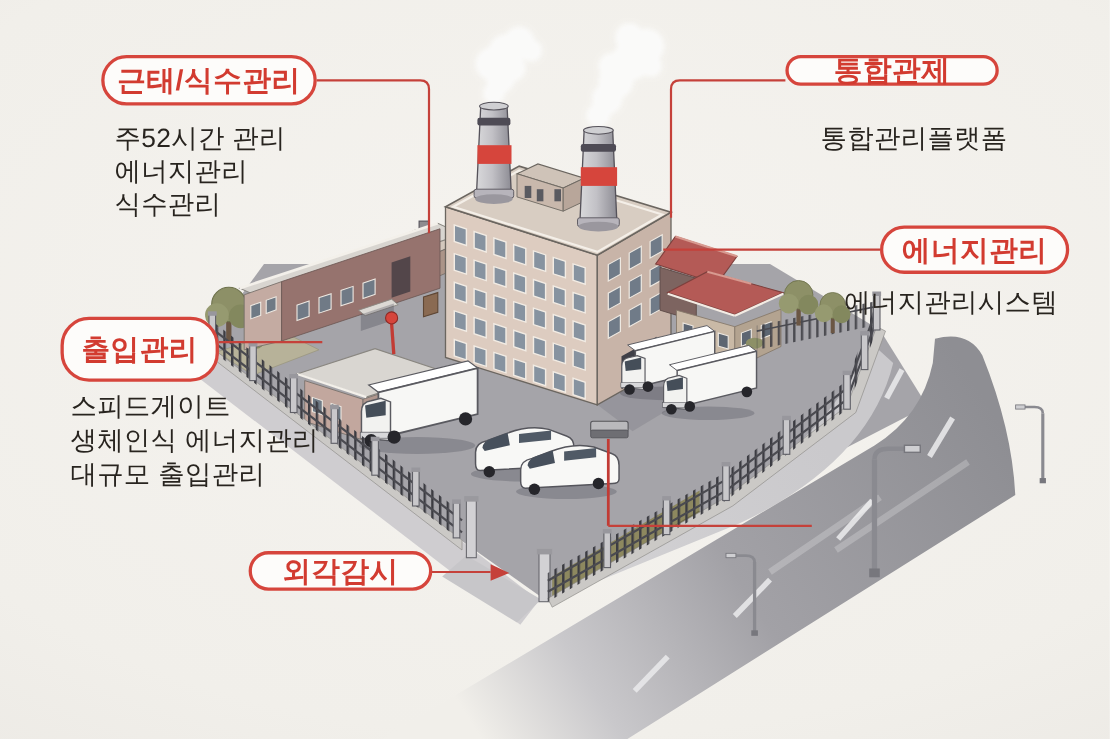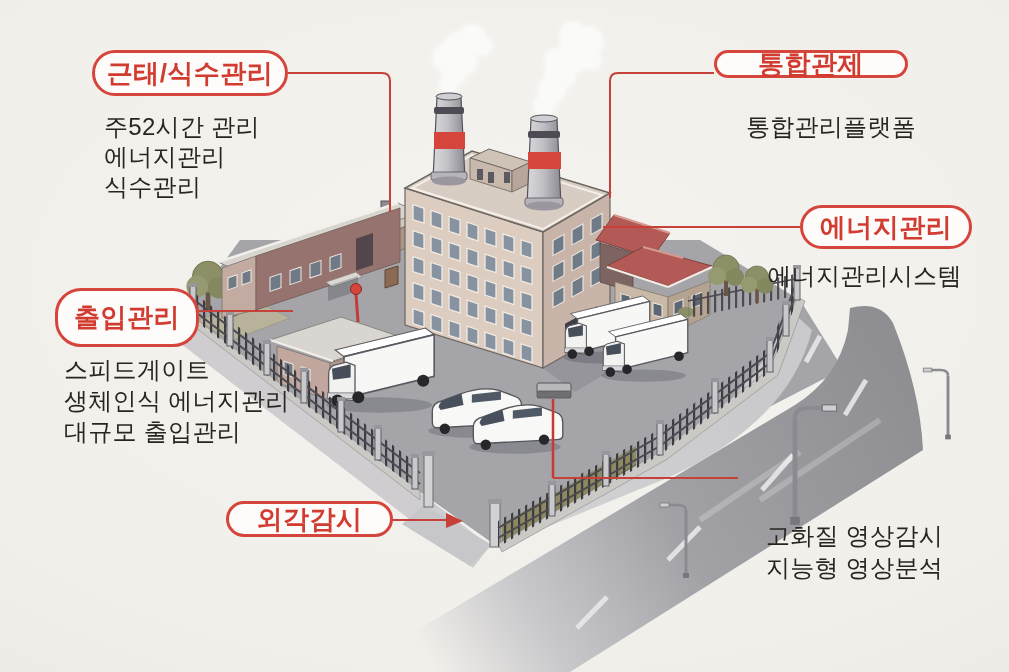--- a/index.html
+++ b/index.html
@@ -387,10 +387,6 @@
   <span>외각감시</span>
 </div>
 
-<div class="txt t6">
-  <div>고화질 영상감시</div>
-  <div>지능형 영상분석</div>
-</div>
 
 </div>
 

